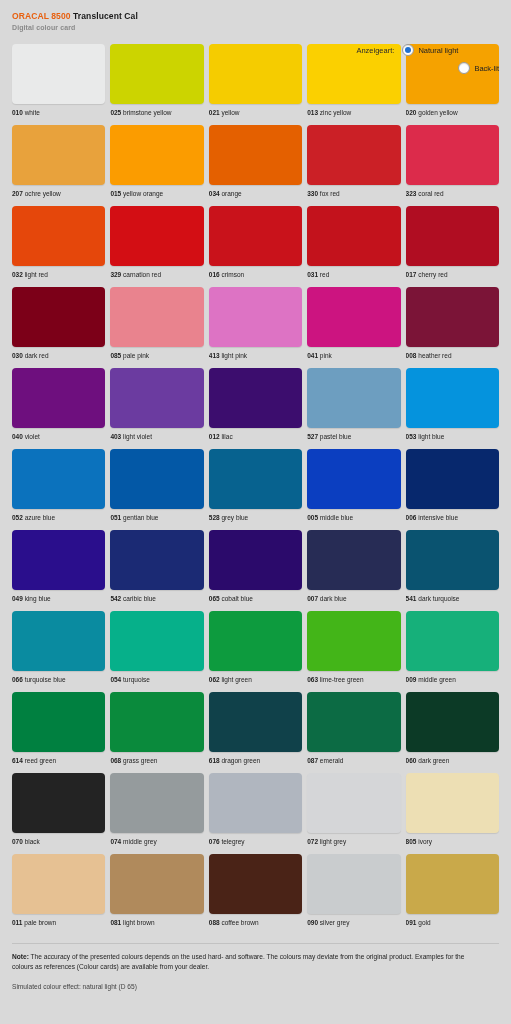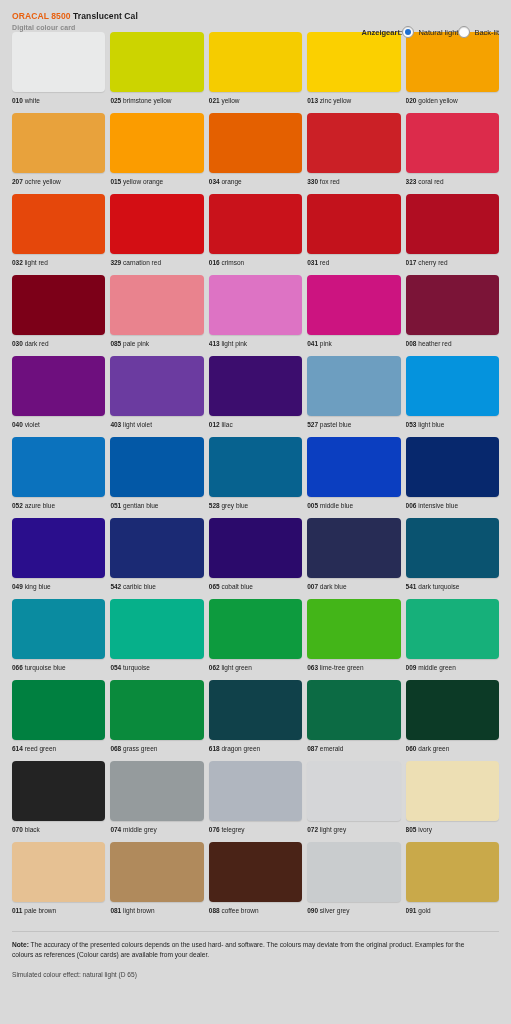--- a/index.html
+++ b/index.html
@@ -18,7 +18,7 @@
   .header {
     padding: 11px 12px 4px 12px;
     position: relative;
-    height: 32px;
+    height: 44px;
   }
   .brand {
     font-size: 8.5px;

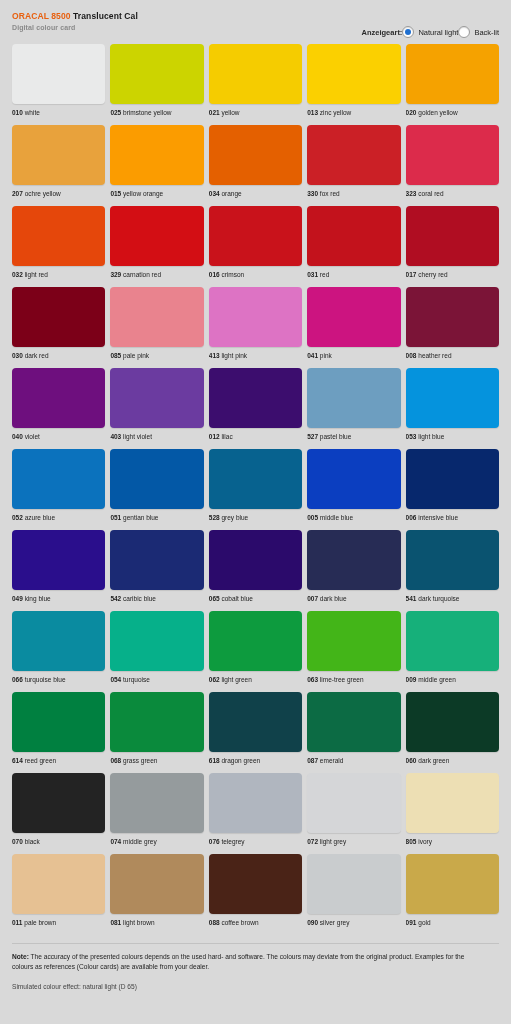--- a/index.html
+++ b/index.html
@@ -45,7 +45,8 @@
     color: #2b2b2b;
   }
   .view-label {
-    font-weight: bold;
+    font-weight: normal;
+    margin-right: 8px;
     font-size: 7.5px;
   }
   .radio-group {

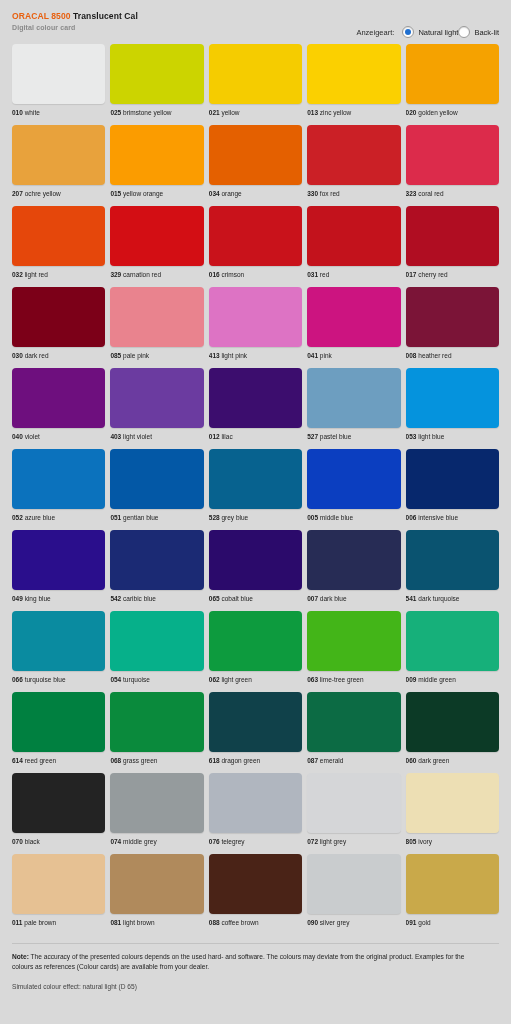--- a/index.html
+++ b/index.html
@@ -53,7 +53,7 @@
     display: flex;
     align-items: center;
   }
-  .radio-group:last-child { margin-right: 0; }
+  .radio-group:last-child { margin-right: 0; margin-top: 36px; }
   .radio {
     width: 12px; height: 12px;
     border-radius: 50%;

